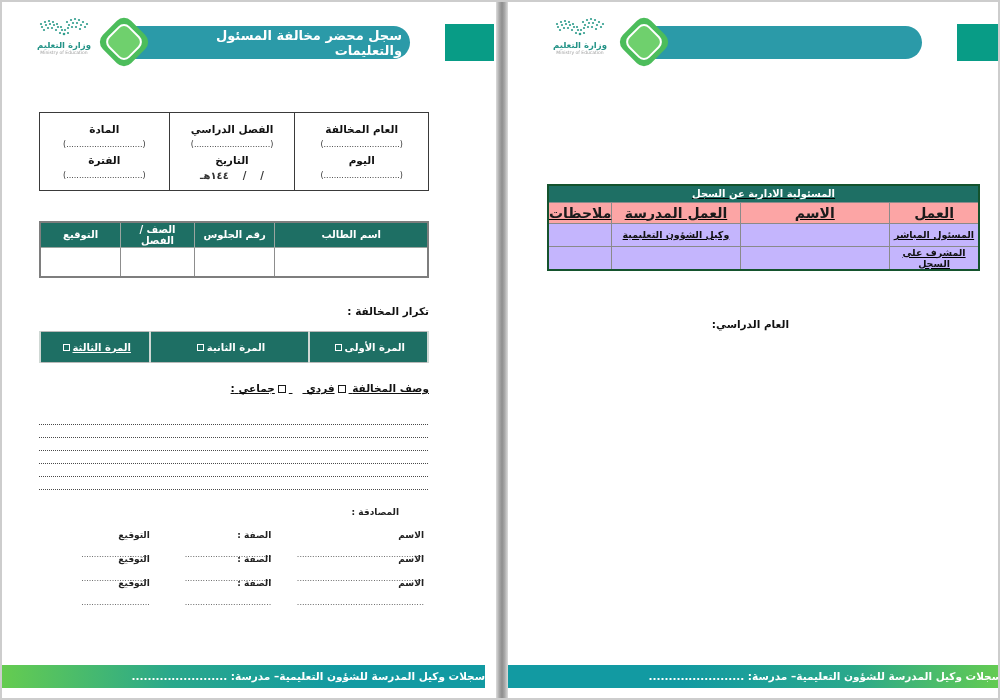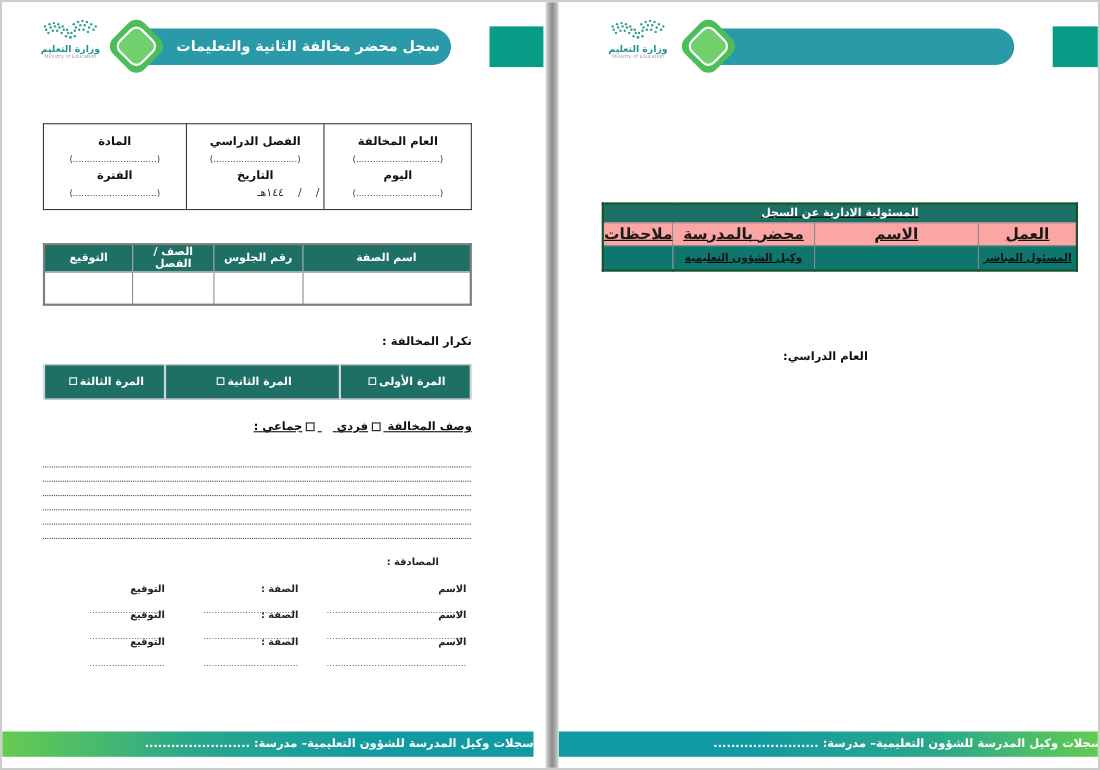--- a/index.html
+++ b/index.html
@@ -144,7 +144,7 @@
 
     <div class="banner" style="left:110px; top:24px; width:298px; padding-right:8px; padding-left:46px; font-size:13px;">
       <div class="diamond" style="left:-8px; top:-4px;"></div>
-      <span>سجل محضر مخالفة الثانية والتعليمات</span>
+      <span>سجل محضر مخالفة المسئول والتعليمات</span>
     </div>
 
     <div class="corner-rect" style="left:443px; width:49px;"></div>

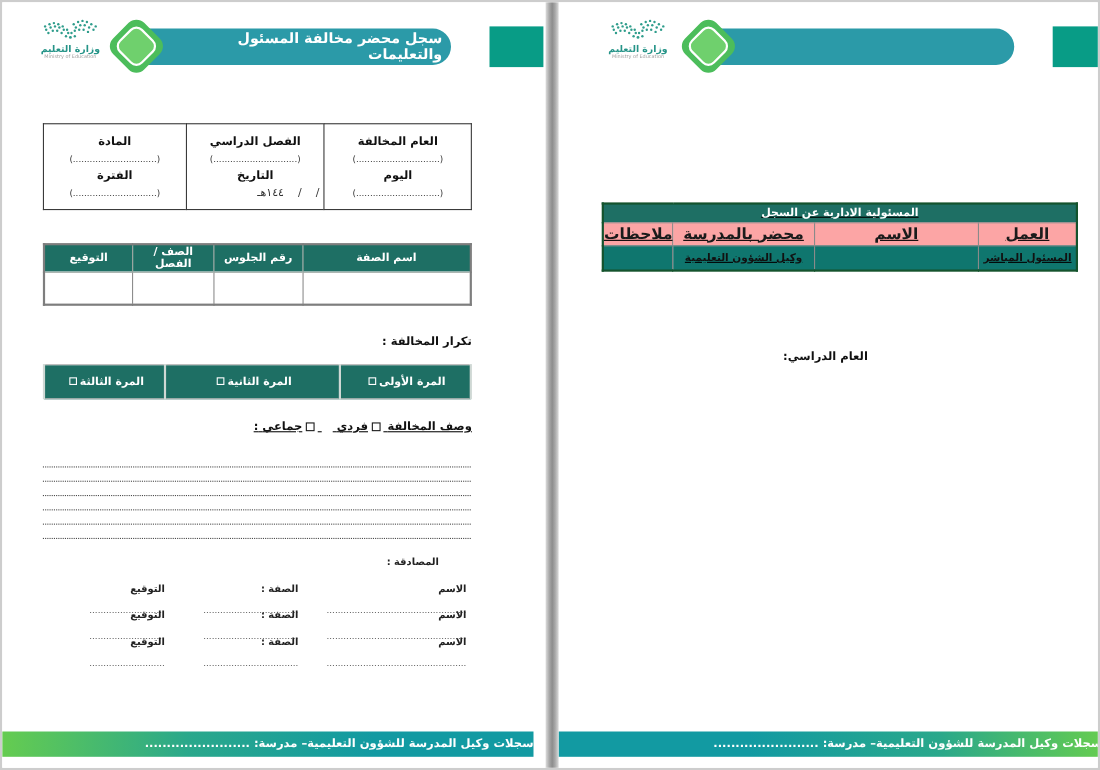--- a/index.html
+++ b/index.html
@@ -162,7 +162,7 @@
           <div class="lbl">الفصل الدراسي</div>
           <div class="val">(..............................)</div>
           <div class="lbl">التاريخ</div>
-          <div class="val" style="font-size:10px; font-weight:normal;text-align:right;">/    /    ١٤٤هـ</div>
+          <div class="val" style="font-size:10px; font-weight:bold;">/    /    ١٤٤هـ</div>
         </td>
         <td style="width:130px;">
           <div class="lbl">المادة</div>

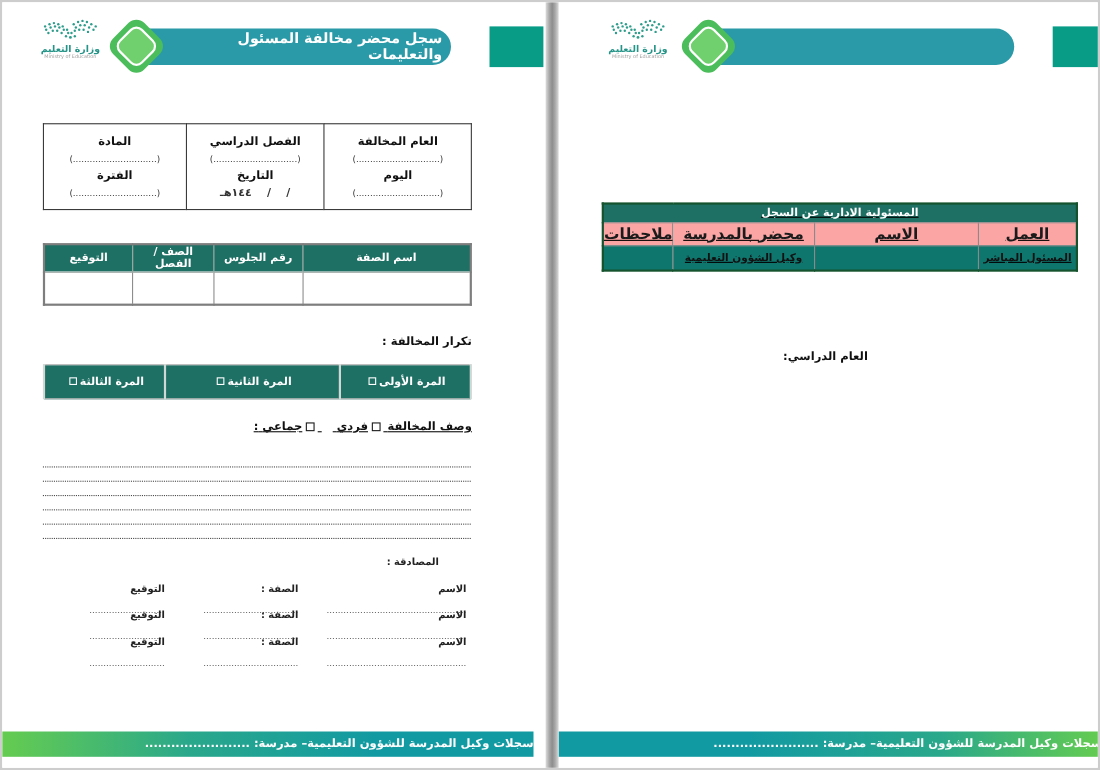--- a/index.html
+++ b/index.html
@@ -313,7 +313,7 @@
       <tr>
         <th style="width:90px;">العمل</th>
         <th style="width:151px;">الاسم</th>
-        <th style="width:129px;">محضر بالمدرسة</th>
+        <th style="width:129px;">العمل المدرسة</th>
         <th style="width:63px;">ملاحظات</th>
       </tr>
       <tr>

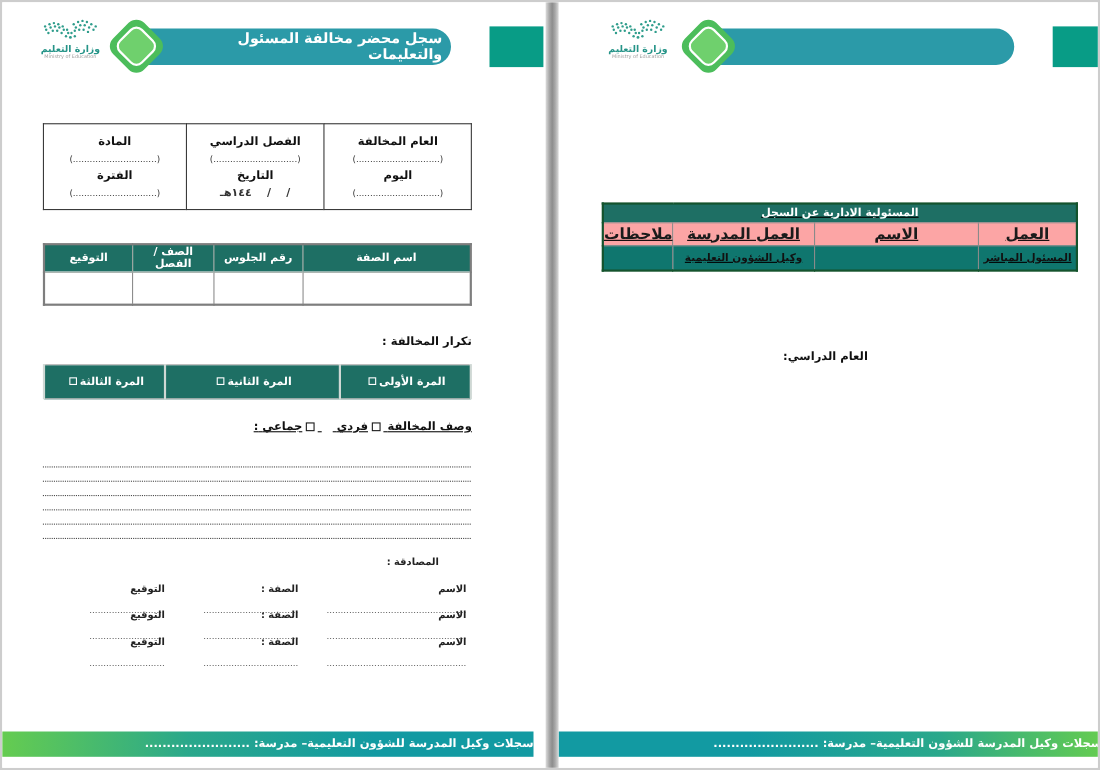--- a/index.html
+++ b/index.html
@@ -177,7 +177,7 @@
     <table class="student-table">
       <tbody>
           <tr>
-        <th style="width:154px;">اسم الصفة</th>
+        <th style="width:154px;">اسم الطالب</th>
         <th style="width:81px;">رقم الجلوس</th>
         <th style="width:74px;">الصف / الفصل</th>
         <th style="width:81px;">التوقيع</th>

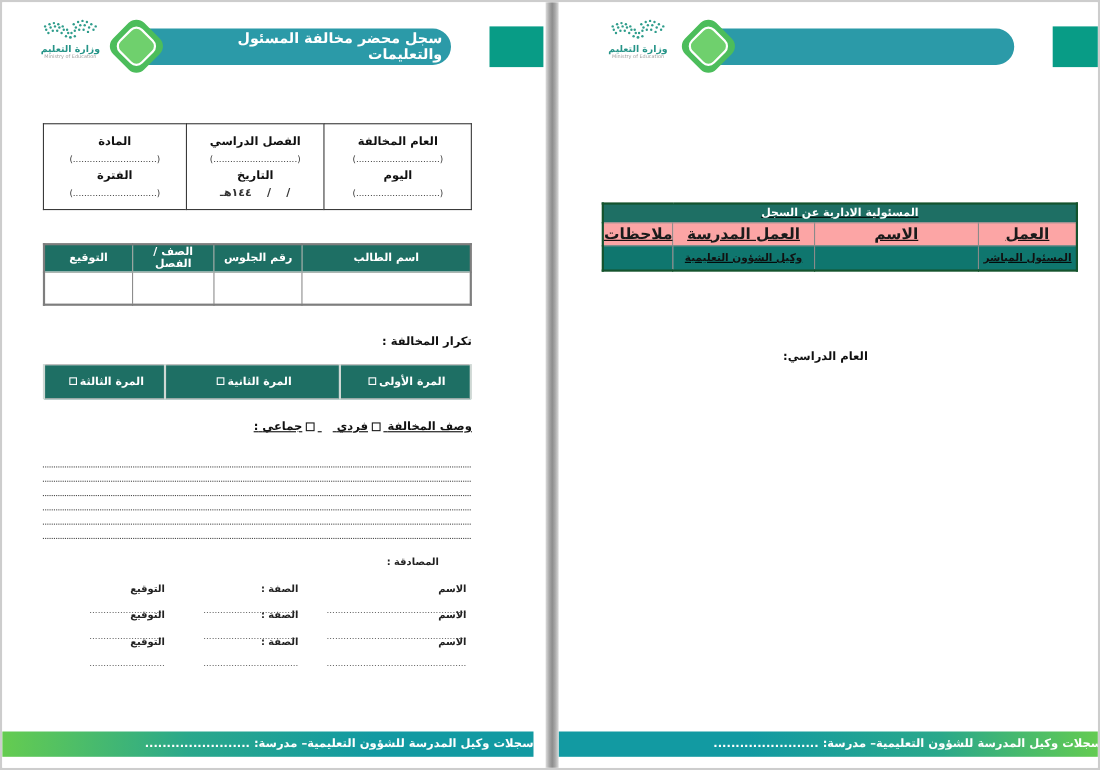--- a/index.html
+++ b/index.html
@@ -75,7 +75,7 @@
                                height:17px; text-align:center; border:1.4px solid #8a8a8a; }
   .admin-table th { background:#fca5a5; color:#1b1b1b; font-size:14px; font-weight:bold;
                     height:21px; border:1.4px solid #8a8a8a; }
-  .admin-table td.cell { background:#0f766e; font-size:9.5px; font-weight:bold; color:#111;
+  .admin-table td.cell { background:#c4b5fd; font-size:9.5px; font-weight:bold; color:#111;
                          height:23px; text-align:center; border:1.4px solid #8a8a8a; }
 
   .year-label { position:absolute; right:213px; top:316px; font-size:10.5px; font-weight:bold;

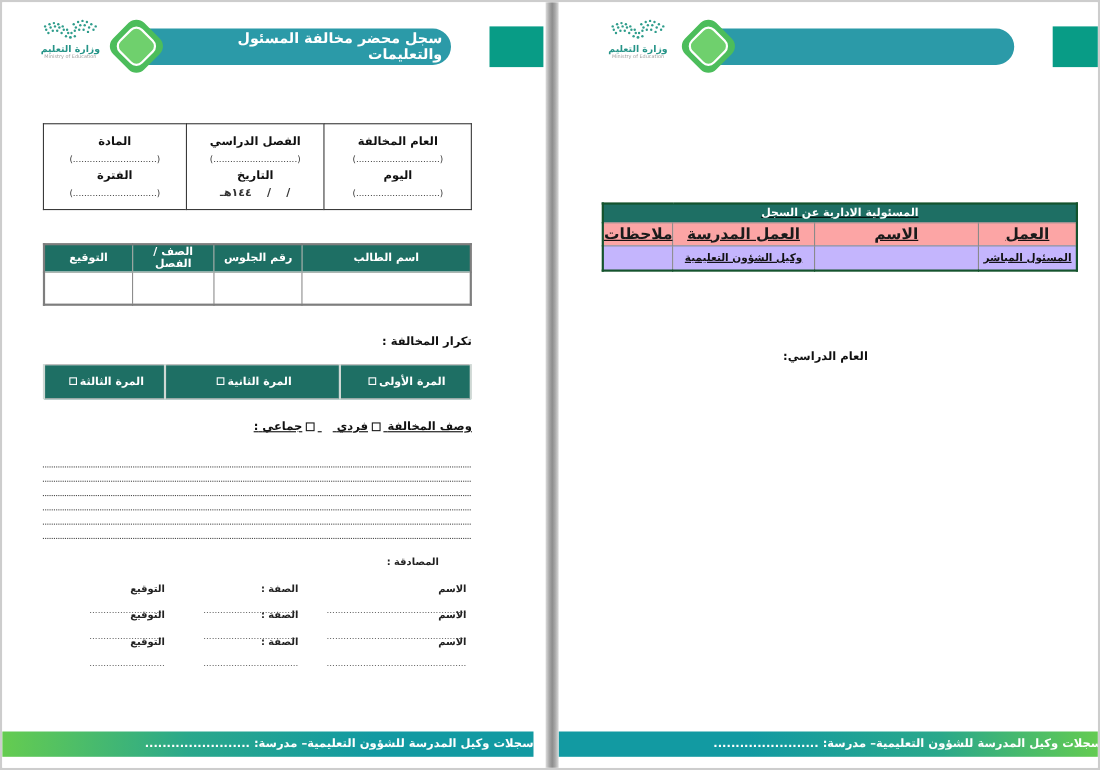--- a/index.html
+++ b/index.html
@@ -322,6 +322,12 @@
         <td class="cell">وكيل الشؤون التعليمية</td>
         <td class="cell"></td>
       </tr>
+      <tr>
+        <td class="cell">المشرف على السجل</td>
+        <td class="cell"></td>
+        <td class="cell"></td>
+        <td class="cell"></td>
+      </tr>
     </tbody>
       </table>
 

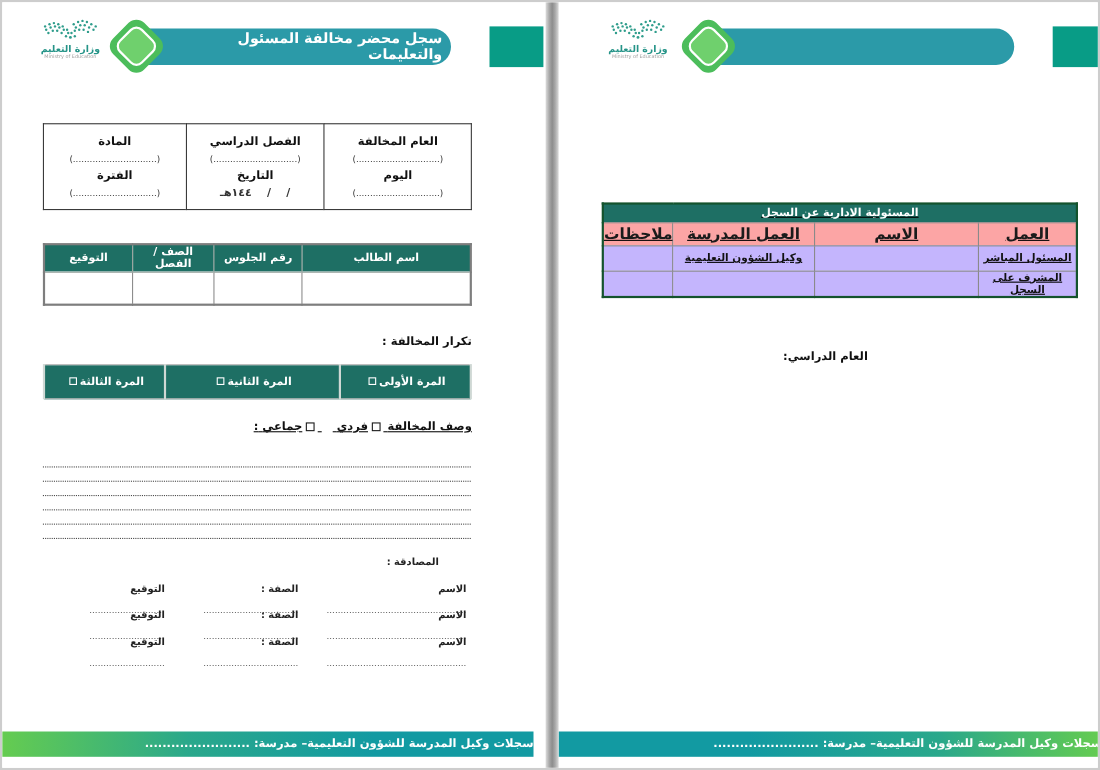--- a/index.html
+++ b/index.html
@@ -202,7 +202,7 @@
         <td style="width:159px;">
           <span>المرة الثانية</span><span class="cb-white"></span>
         </td>
-        <td style="width:111px;">
+        <td style="width:111px;text-decoration:underline;">
           <span>المرة الثالثة</span><span class="cb-white"></span>
         </td>
       </tr>

